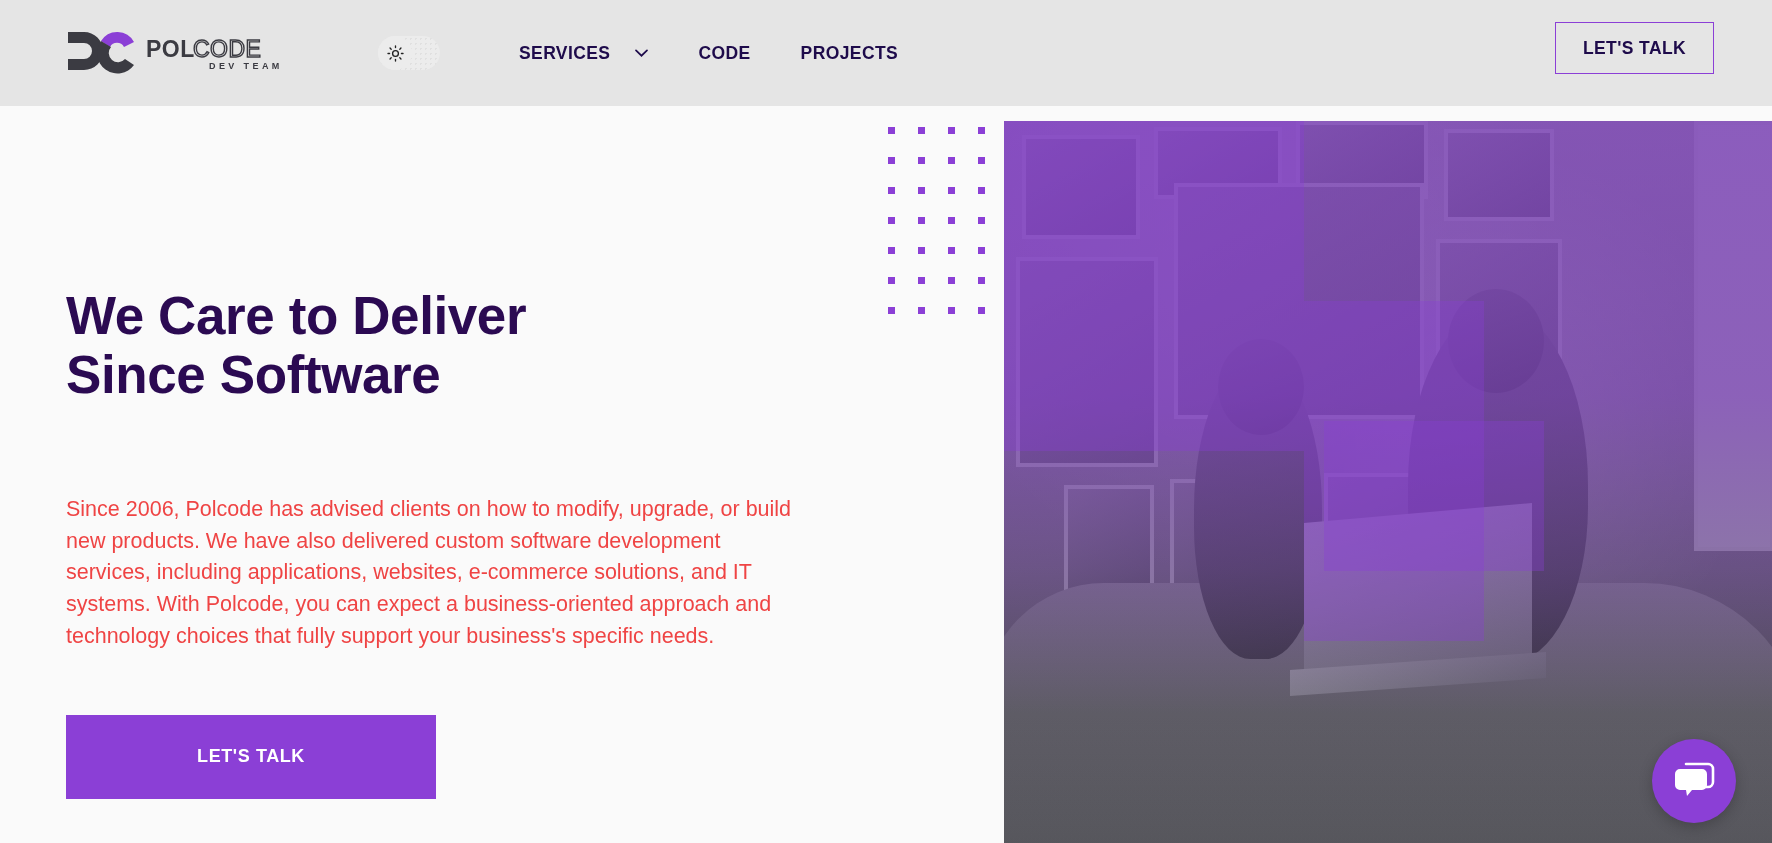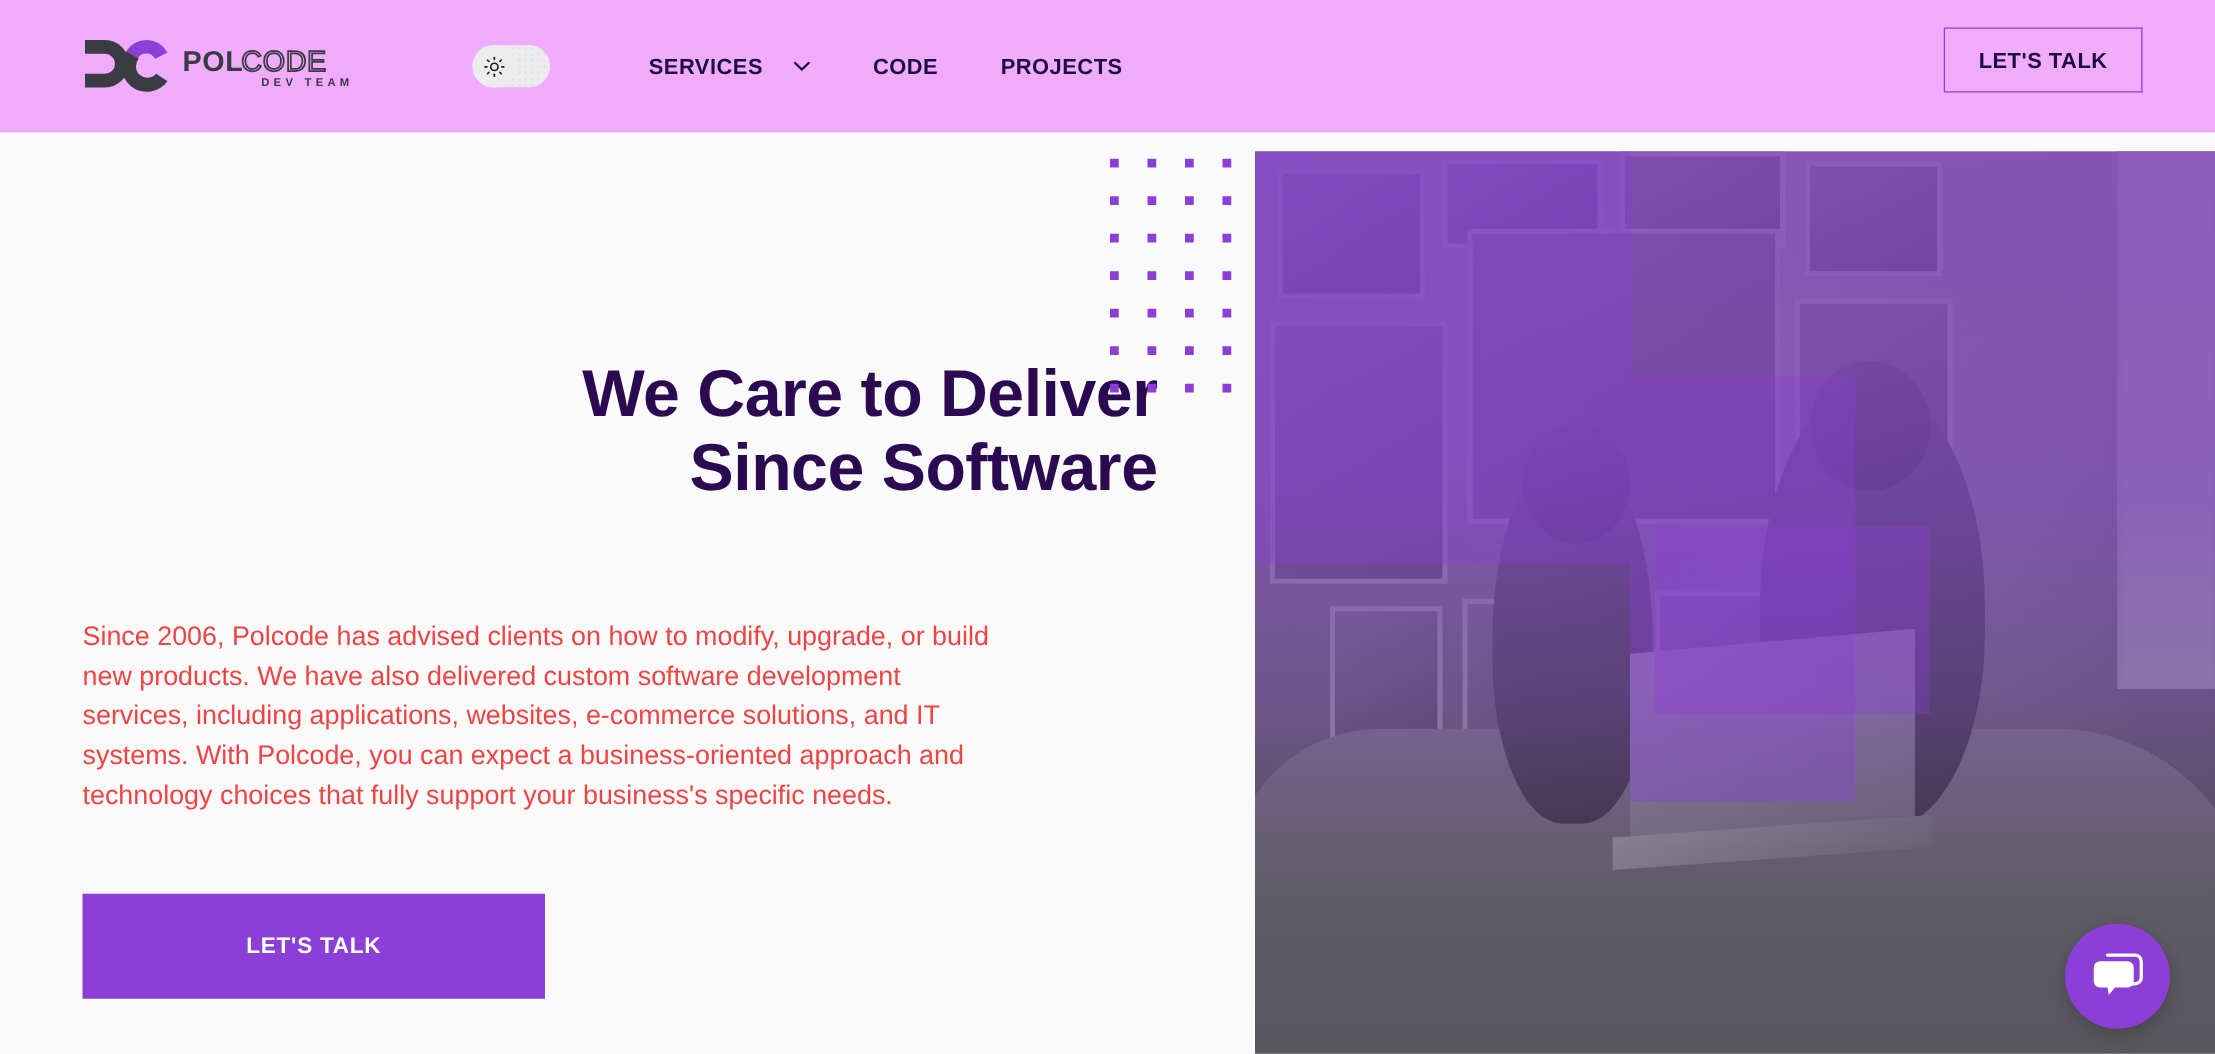--- a/index.html
+++ b/index.html
@@ -24,7 +24,7 @@
     height: 106px;
     display: flex;
     align-items: center;
-    background: #f0abfc;
+    background: #e5e5e5;
     z-index: 30;
   }
 

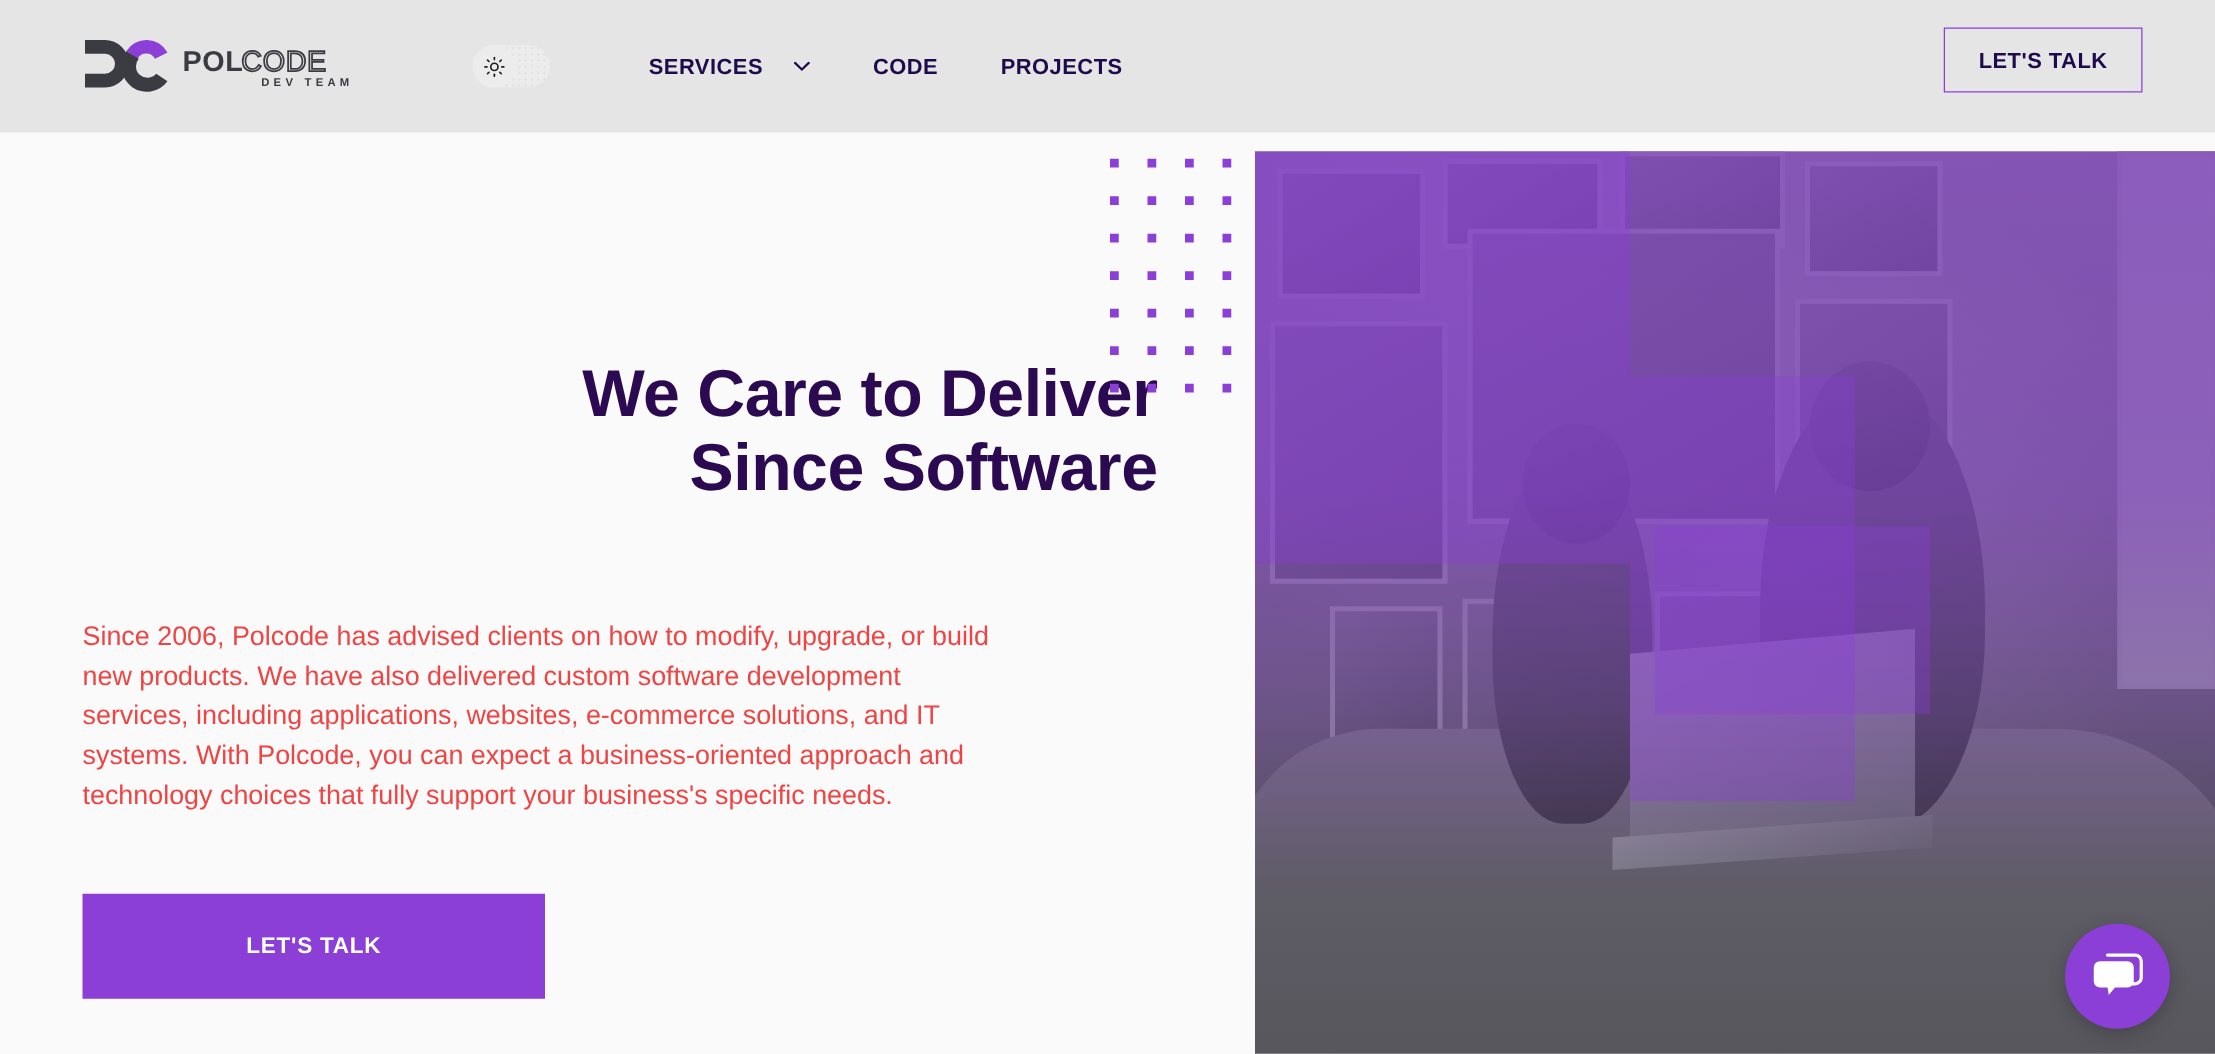--- a/index.html
+++ b/index.html
@@ -120,7 +120,6 @@
     line-height: 1.12;
     font-weight: bold;
     letter-spacing: -0.4px;
-    text-align: right;
   }
   .hero-body {
     margin-top: 89px;

